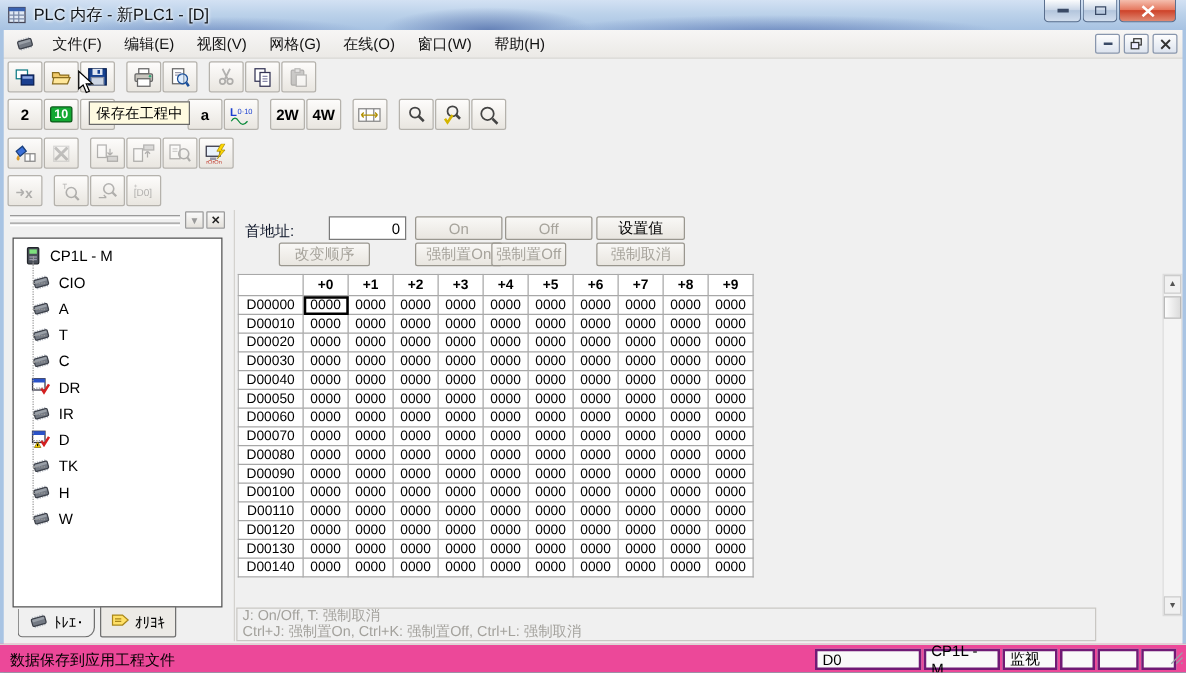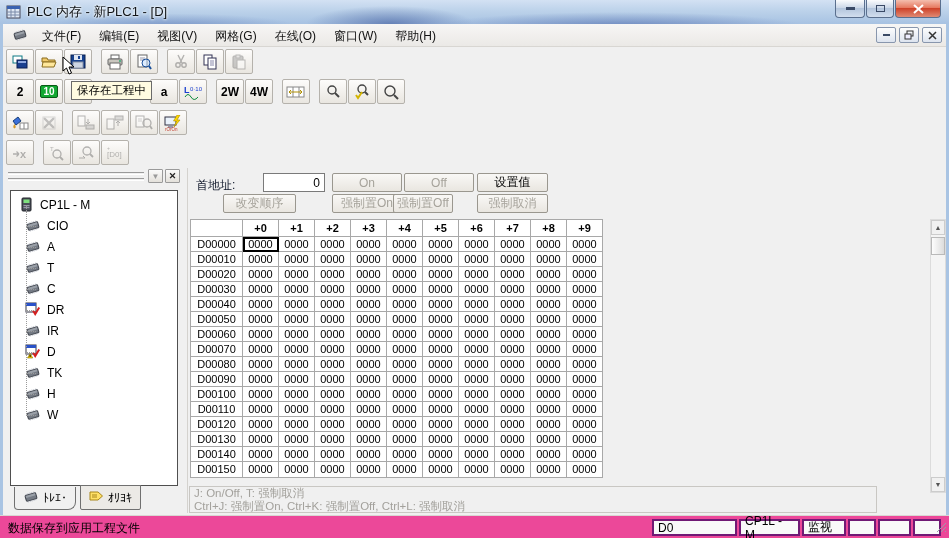--- a/index.html
+++ b/index.html
@@ -883,19 +883,6 @@
             <td>0000</td>
             <td>0000</td>
           </tr>
-          <tr class="partial">
-            <th class="rowhdr">D00150</th>
-            <td>0000</td>
-            <td>0000</td>
-            <td>0000</td>
-            <td>0000</td>
-            <td>0000</td>
-            <td>0000</td>
-            <td>0000</td>
-            <td>0000</td>
-            <td>0000</td>
-            <td>0000</td>
-          </tr>
         </tbody>
       </table>
   </div>

